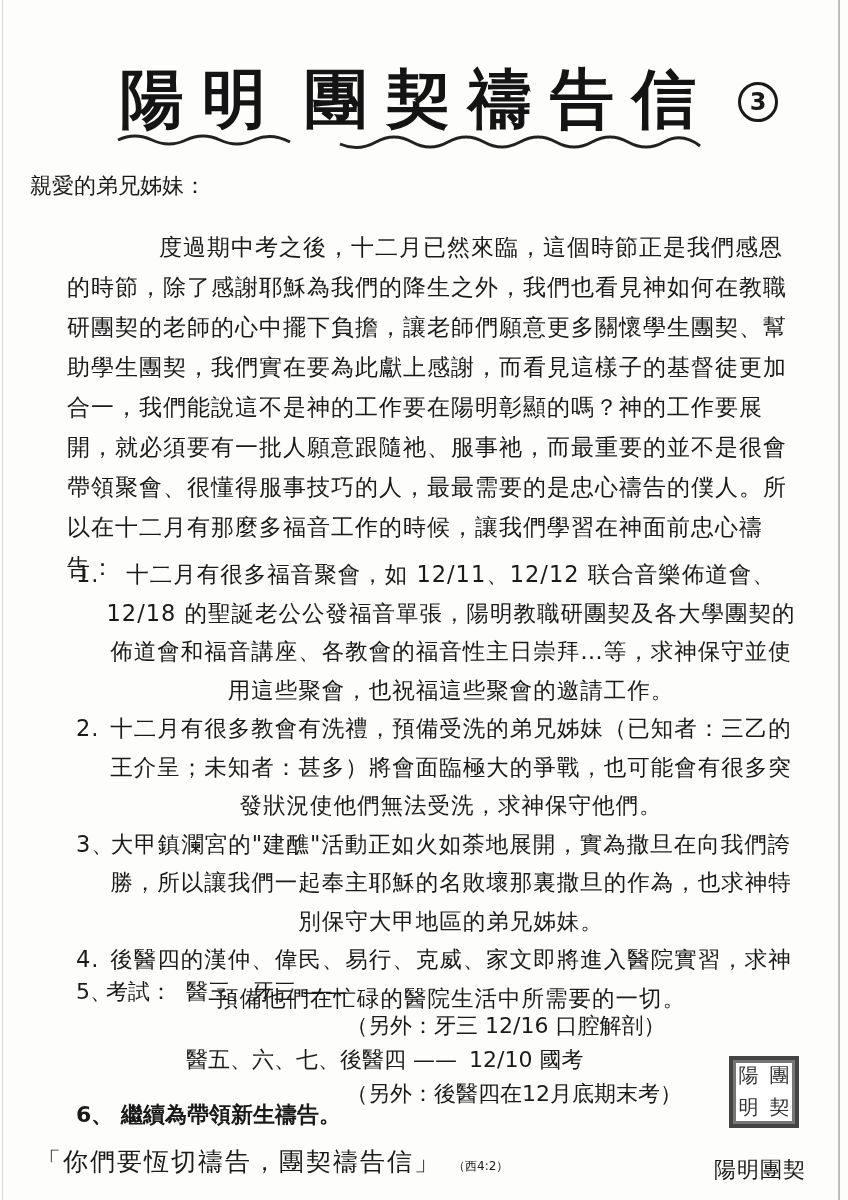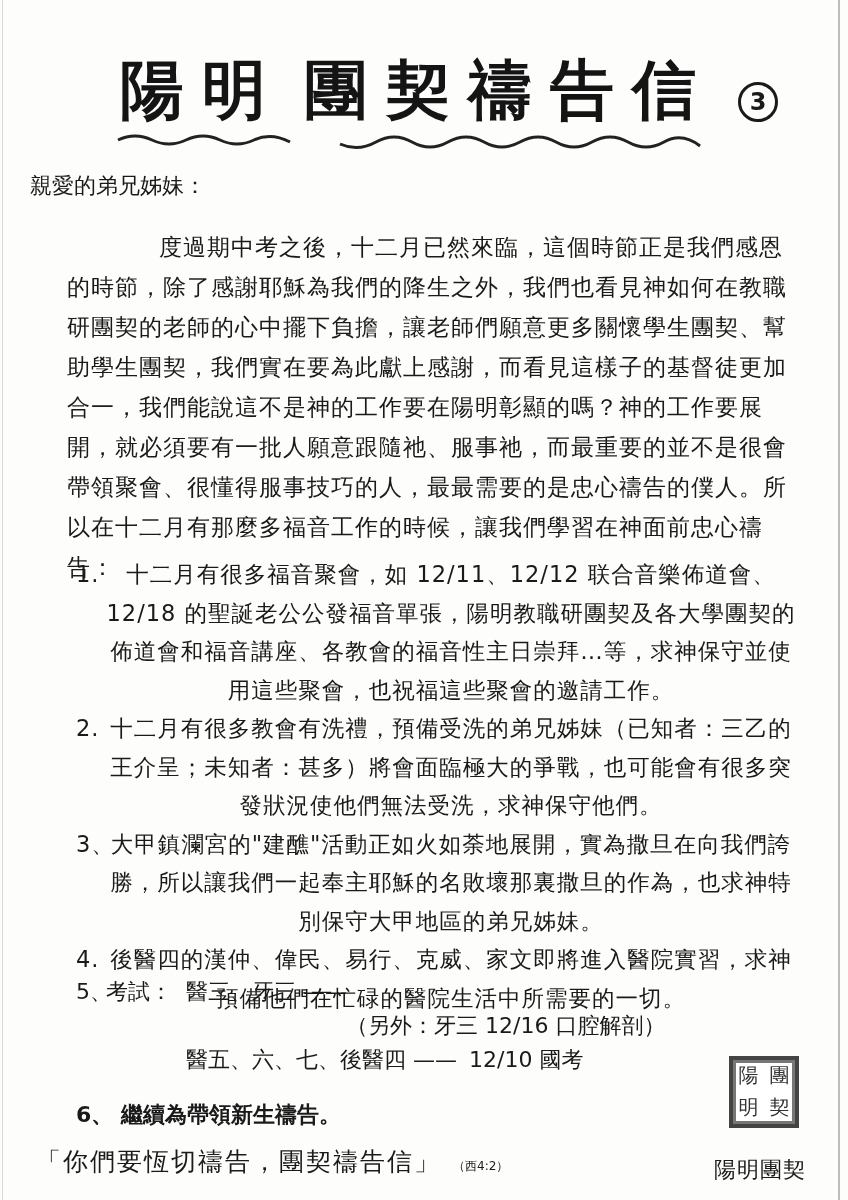--- a/index.html
+++ b/index.html
@@ -22,7 +22,7 @@
     position: absolute; left: 110px; top: 40px; width: 700px; height: 100px;
   }
   .title {
-    position: absolute; left: 10px; top: 0;
+    position: absolute; left: 10px; top: 9px;
     font-size: 64px; letter-spacing: 18px; font-weight: bold;
     font-family: "DejaVu Sans", sans-serif;
     color: #141414;

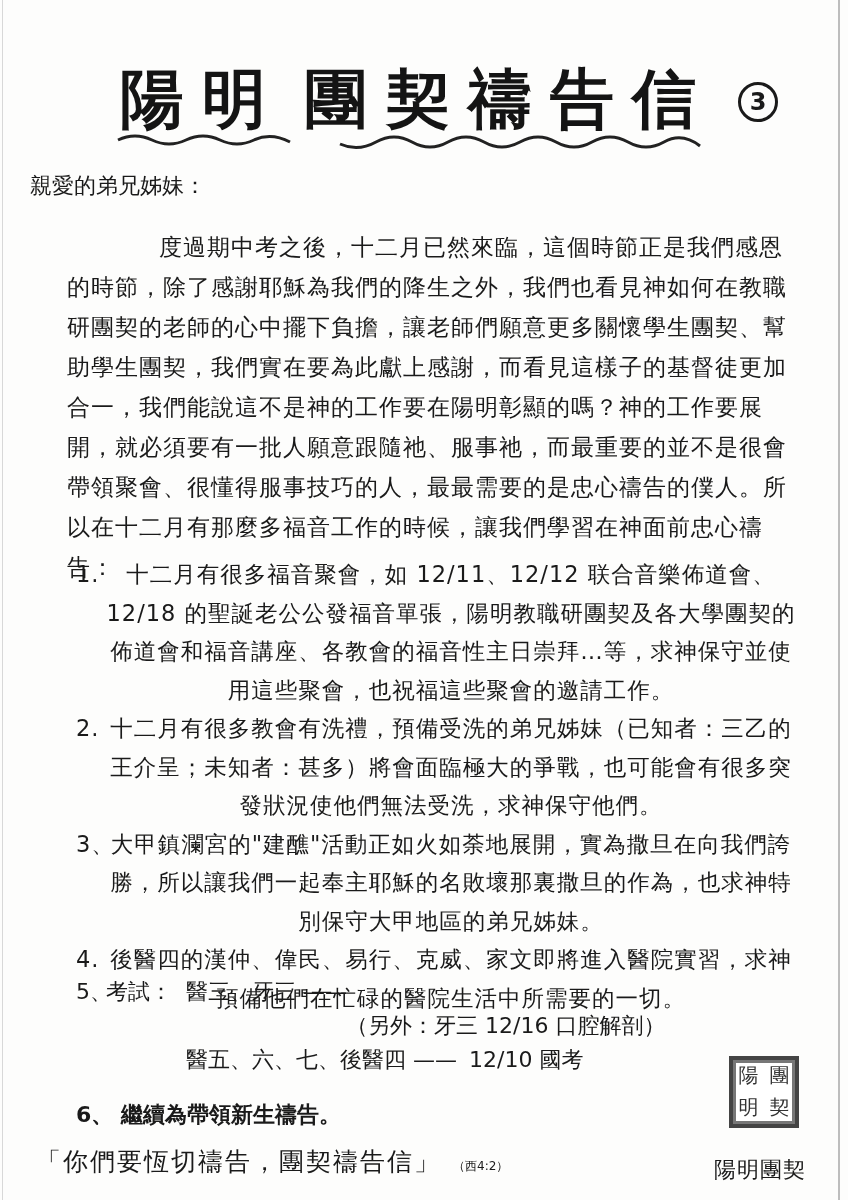--- a/index.html
+++ b/index.html
@@ -132,6 +132,10 @@
     <span style="margin-right:12px">醫五、六、七、後醫四 ——</span>
     <span>12/10 國考</span>
   </div>
+  <div class="exam-row">
+    <span style="width:270px"></span>
+    <span>（另外：後醫四在12月底期末考）</span>
+  </div>
 </div>
 
 <div class="item6">

